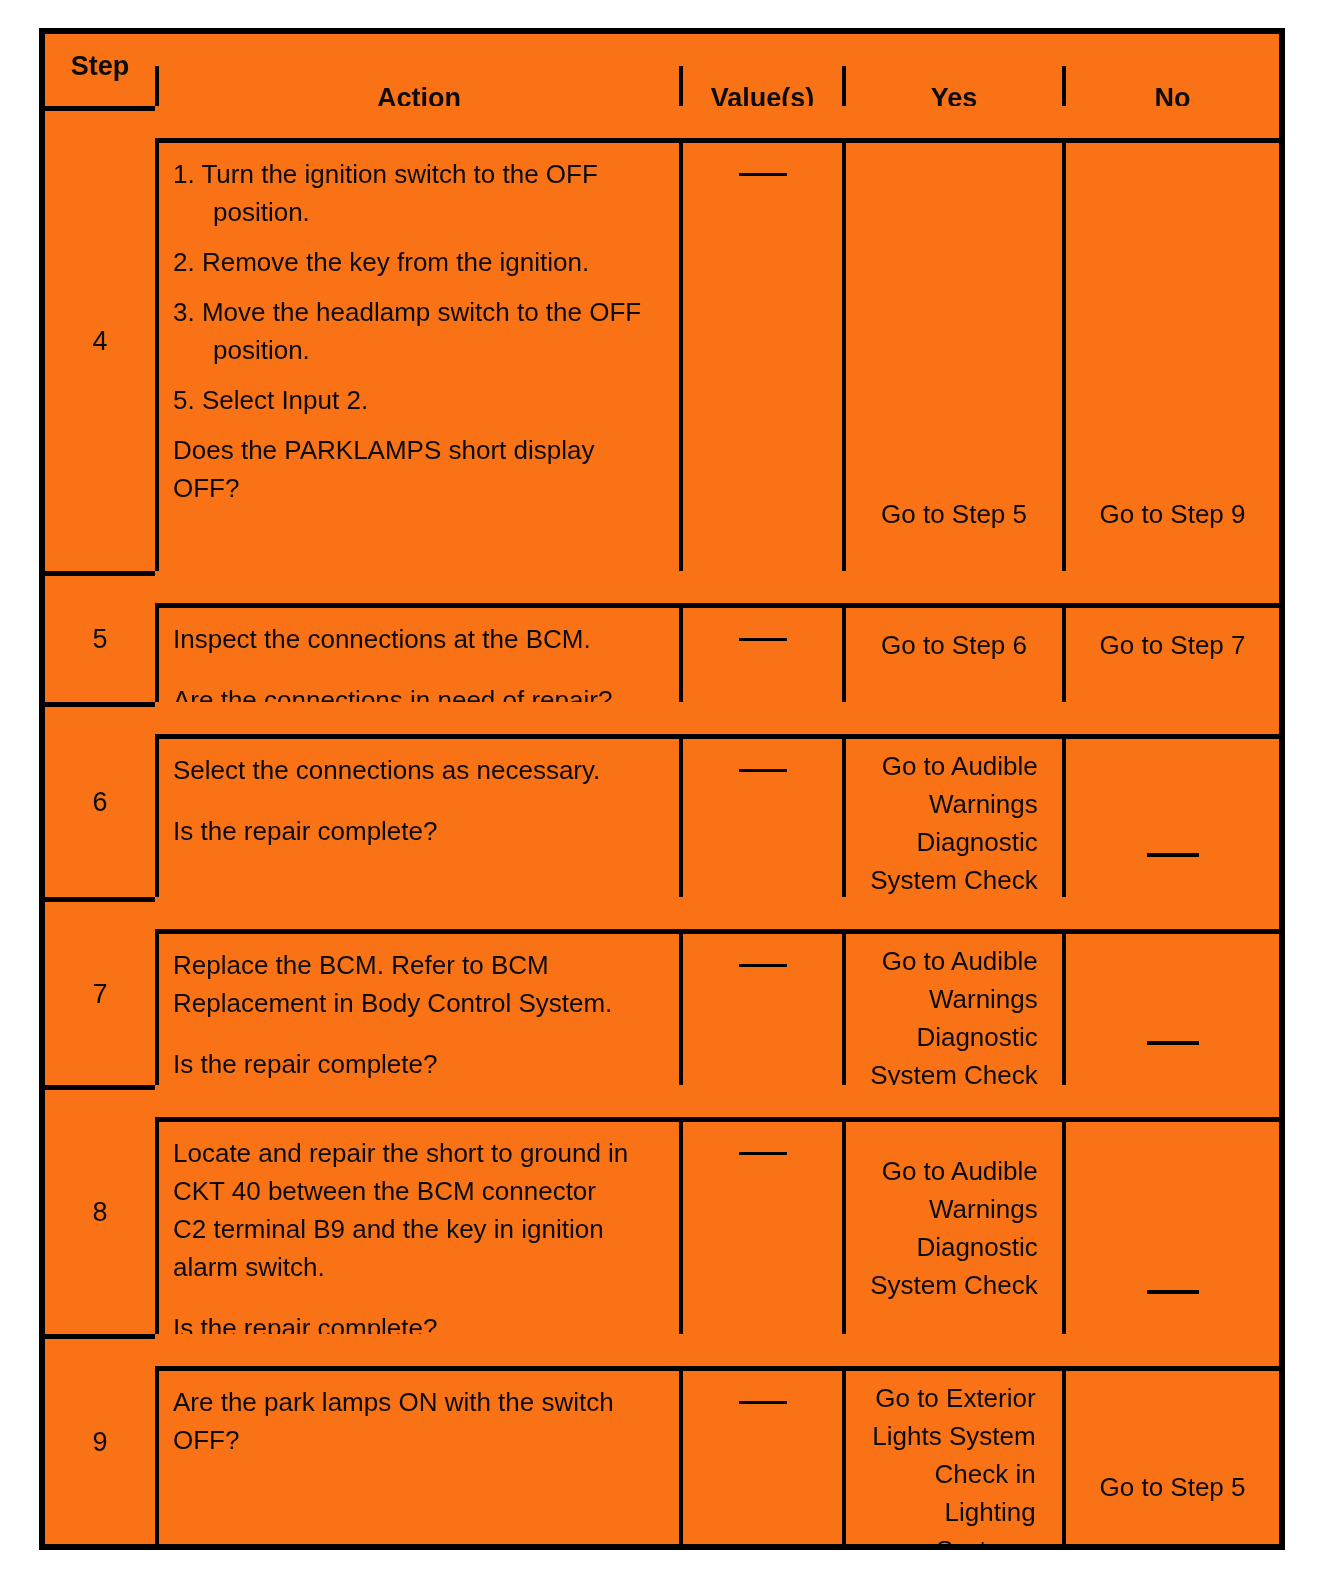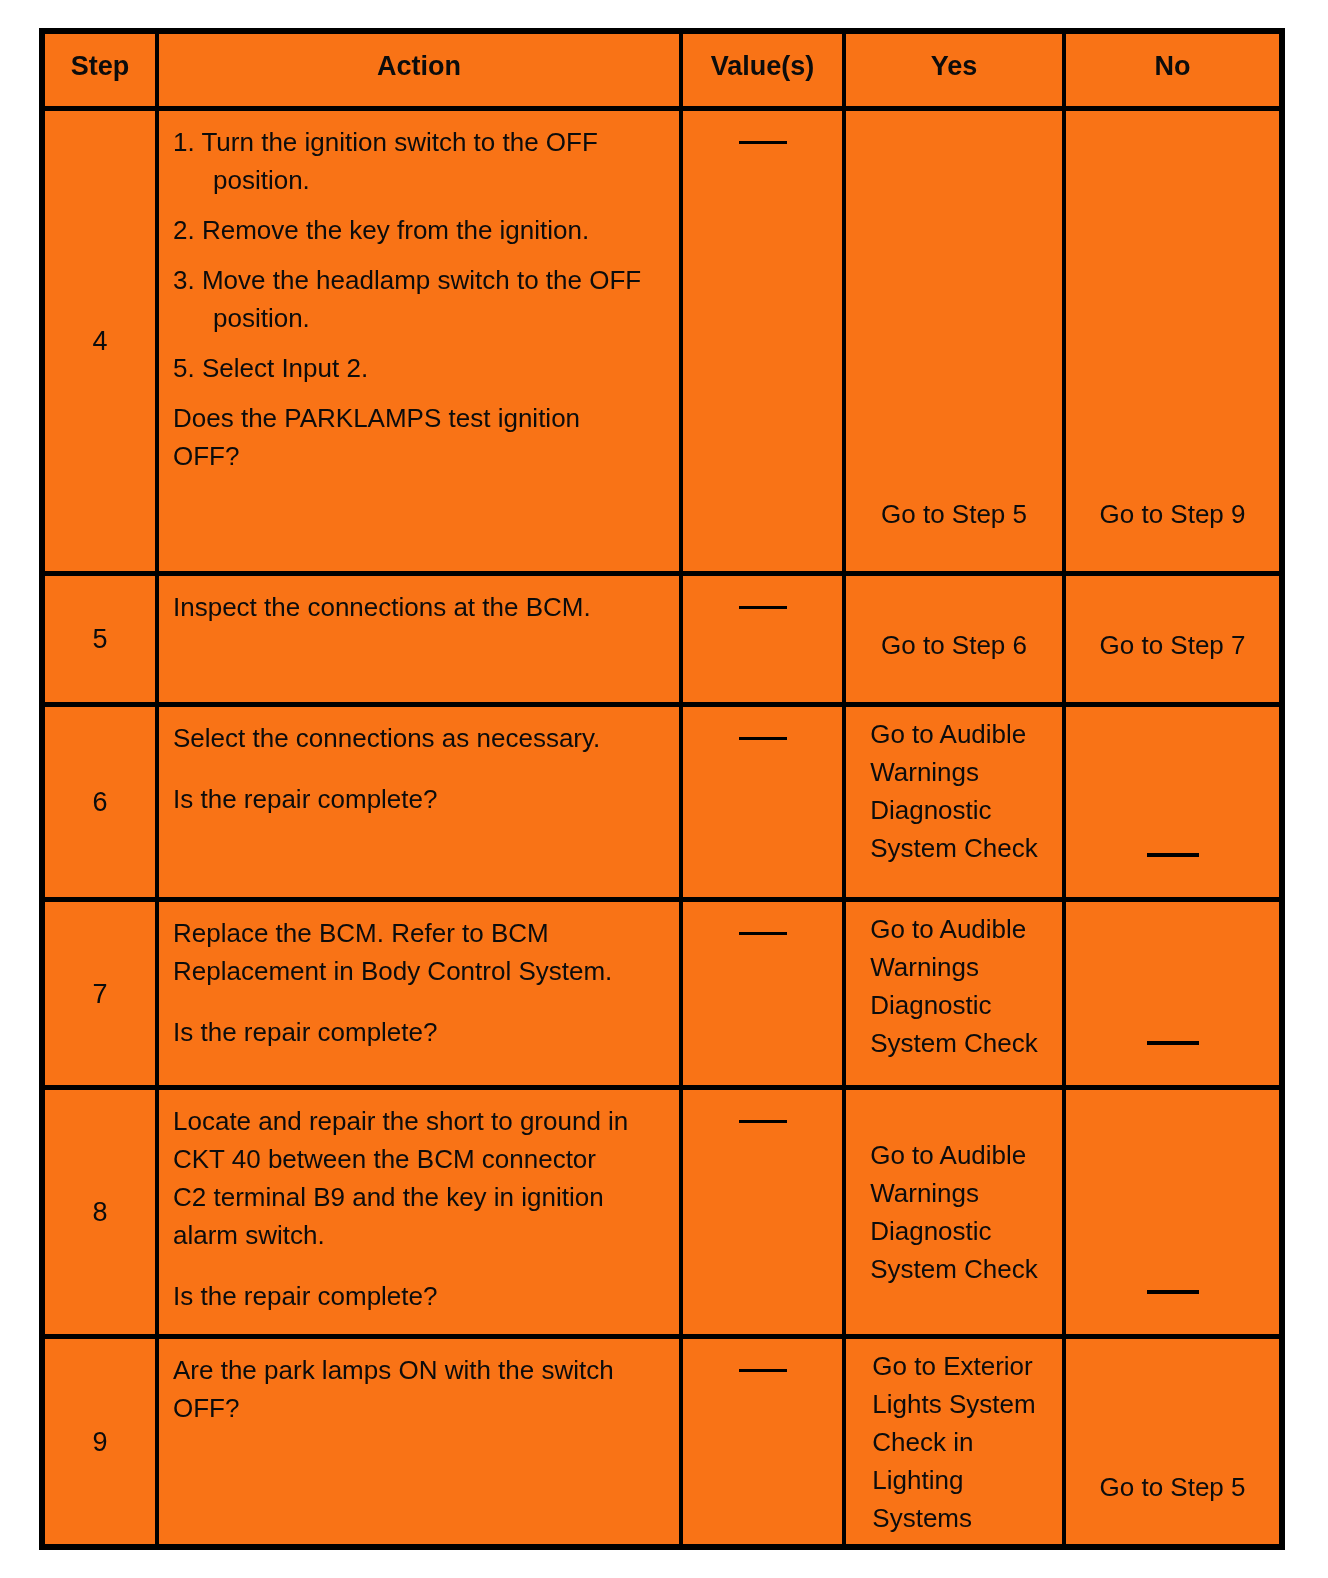--- a/index.html
+++ b/index.html
@@ -20,7 +20,7 @@
     background:#f97316;
   }
   .cell { box-sizing:border-box; overflow:hidden; font-size:26px; line-height:38px; }
-  .bl { border-left:4px solid #000; }
+  .bl { border-left:4px solid #000;margin-top:32px; }
   .bt { border-top:5px solid #000; }
 
   .hc {

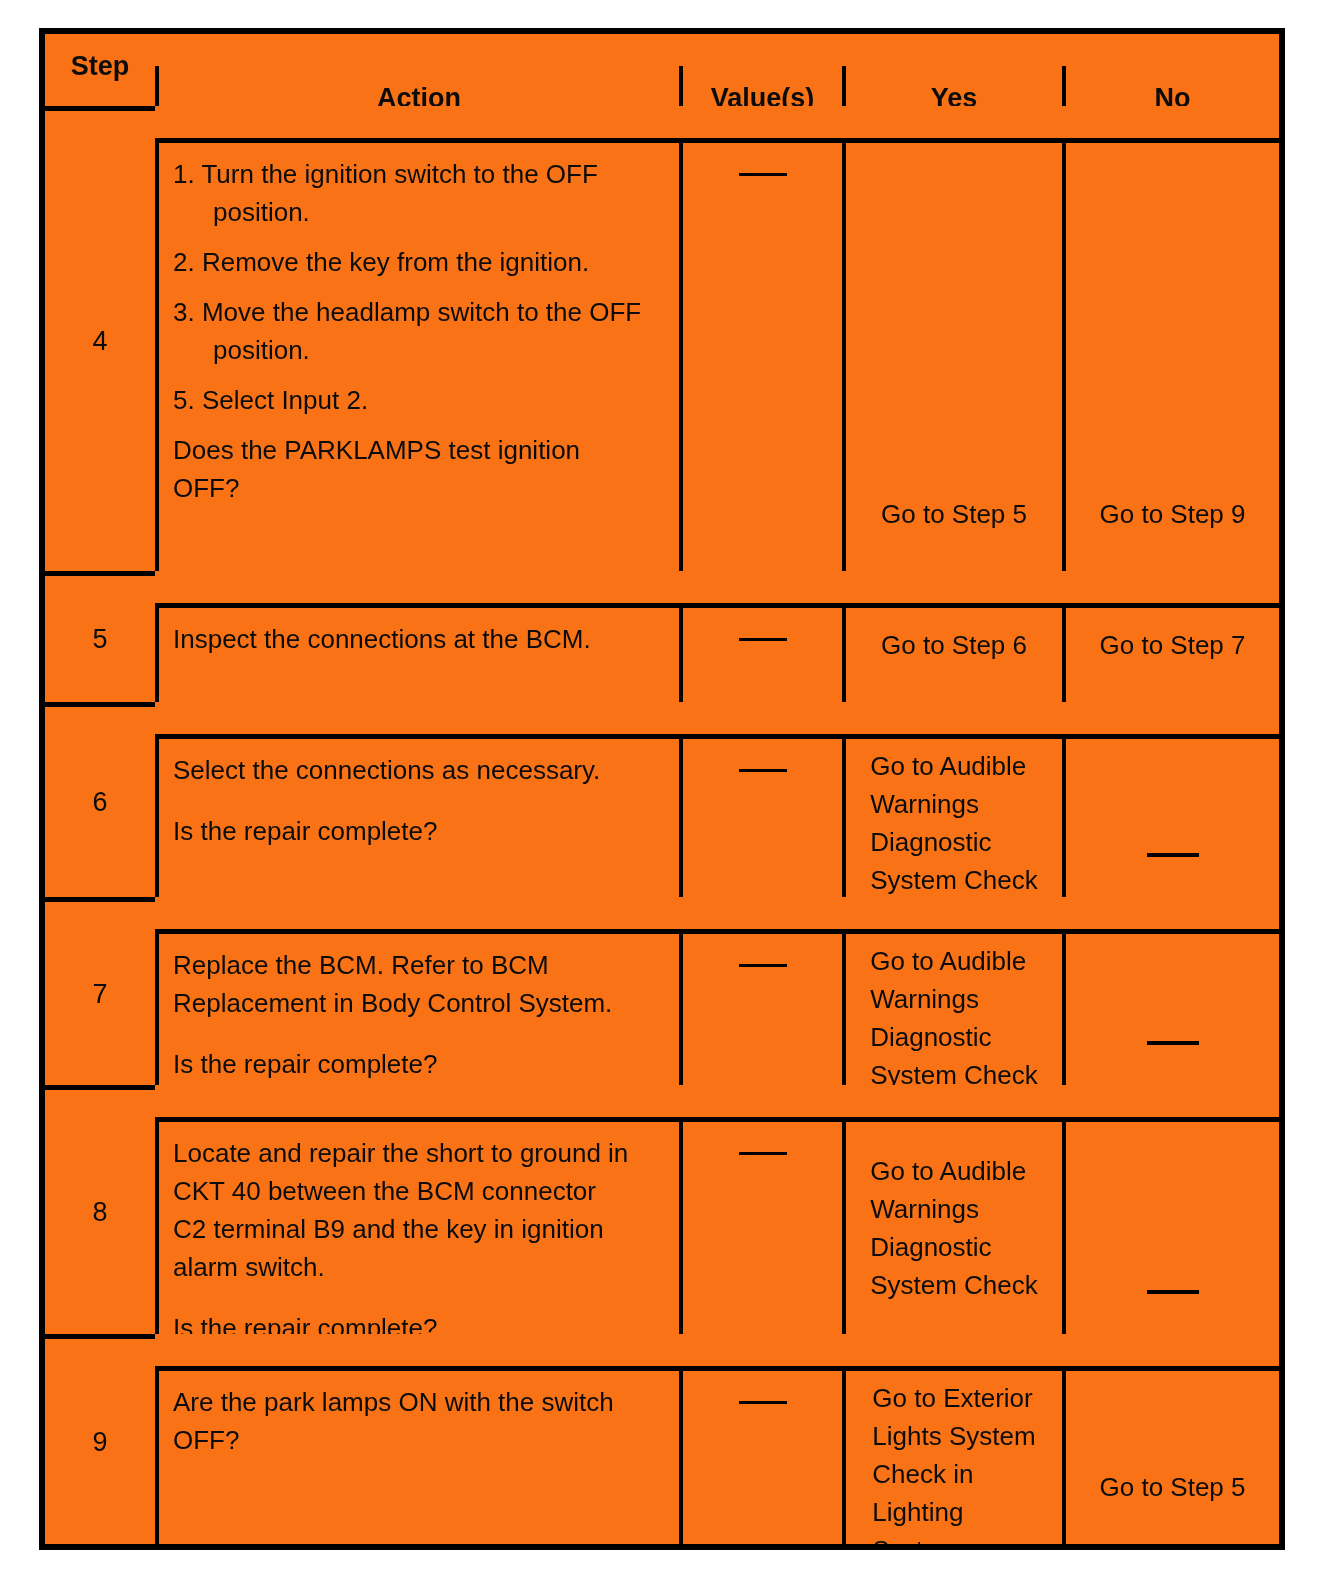--- a/index.html
+++ b/index.html
@@ -64,7 +64,7 @@
     <div class="li">3. Move the headlamp switch to the OFF
 position.</div>
     <div class="li">5. Select Input 2.</div>
-    <div class="q">Does the PARKLAMPS test ignition
+    <div class="q">Does the PARKLAMPS short display
 OFF?</div>
   </div>
   <div class="cell bt bl value-cell">

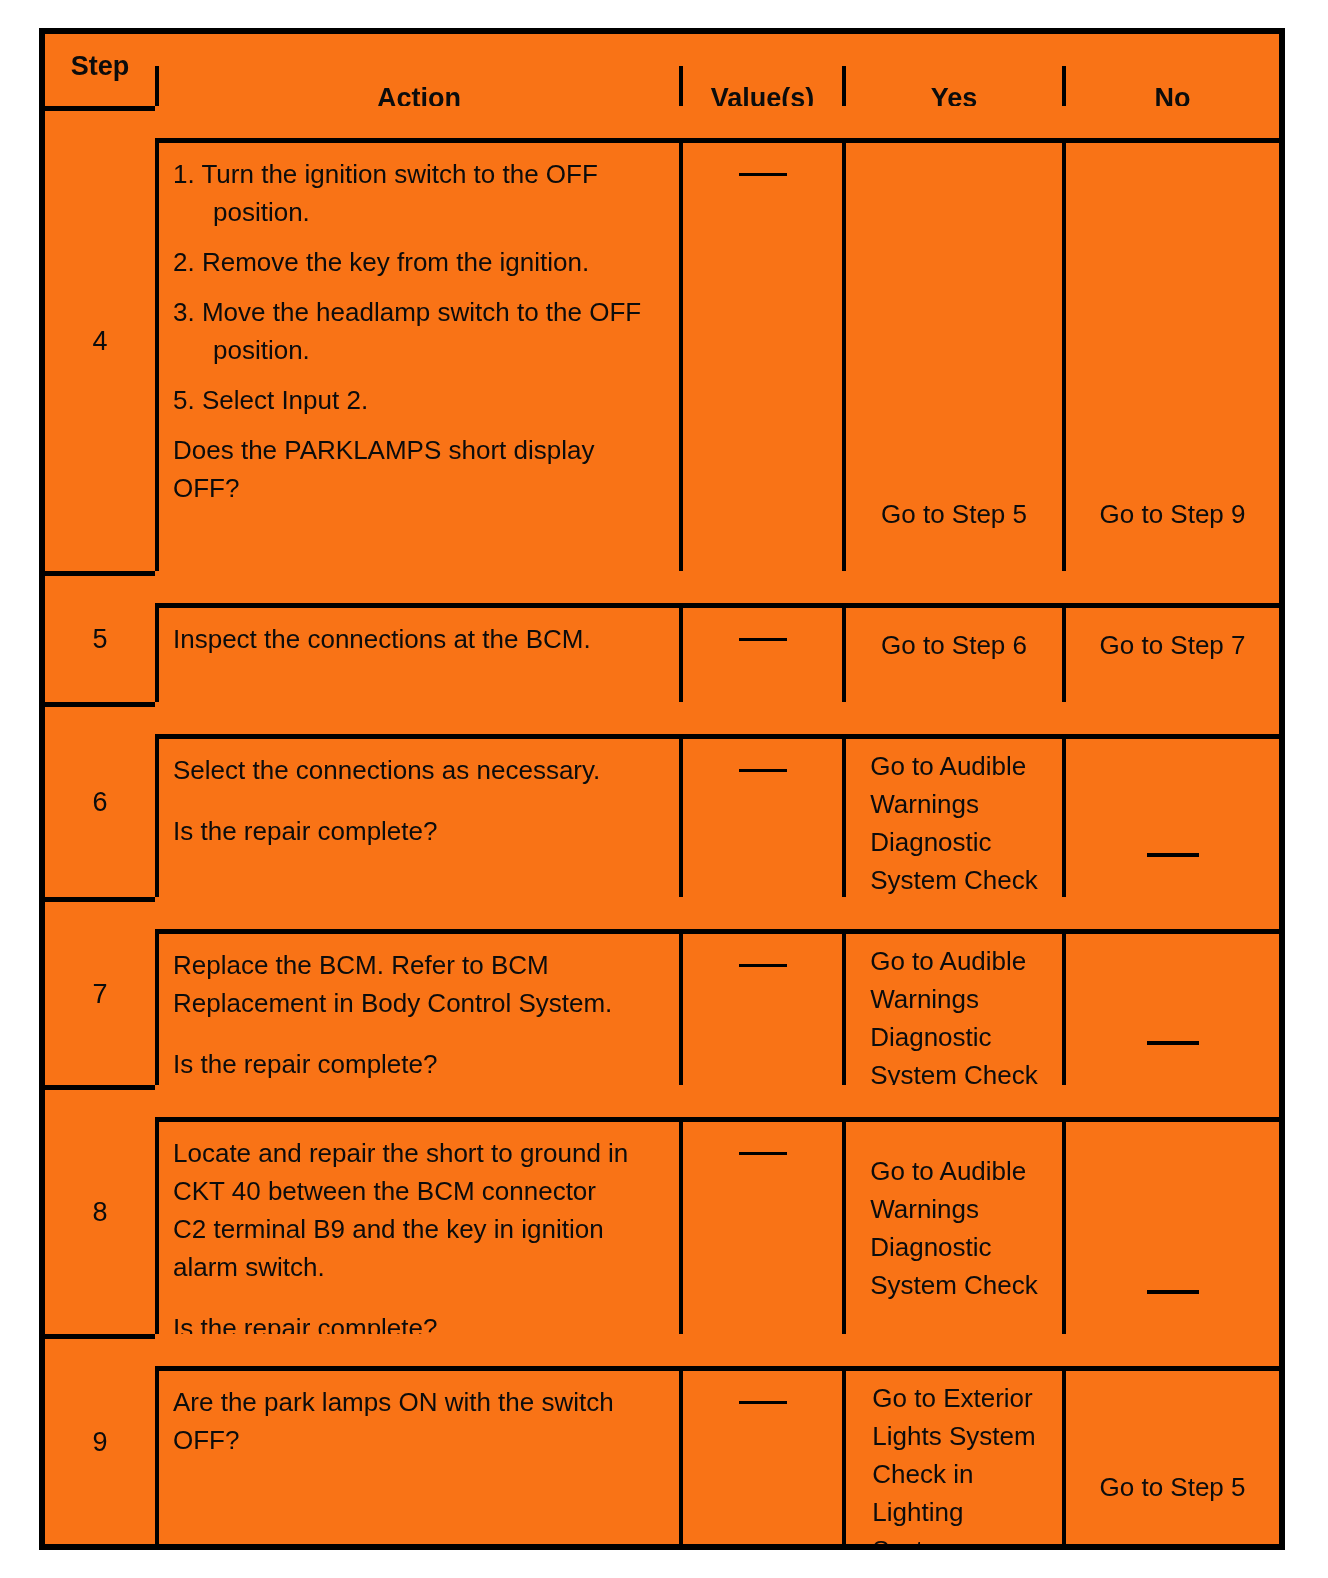--- a/index.html
+++ b/index.html
@@ -31,7 +31,7 @@
   .step-cell { display:flex; align-items:center; justify-content:center; font-size:27px; }
   .action-cell { padding:12px 26px 8px 14px; }
   .value-cell { display:flex; flex-direction:column; align-items:center; padding-top:30px; }
-  .yn { display:flex; flex-direction:column; align-items:center; text-align:left; padding-left:4px; padding-right:4px; }
+  .yn { display:flex; flex-direction:column; align-items:center; text-align:right; padding-left:4px; padding-right:4px; }
   .yn-top { justify-content:flex-start; padding-top:8px; }
   .yn-bottom { justify-content:flex-end; padding-bottom:38px; }
   .yn-middle { justify-content:center; }

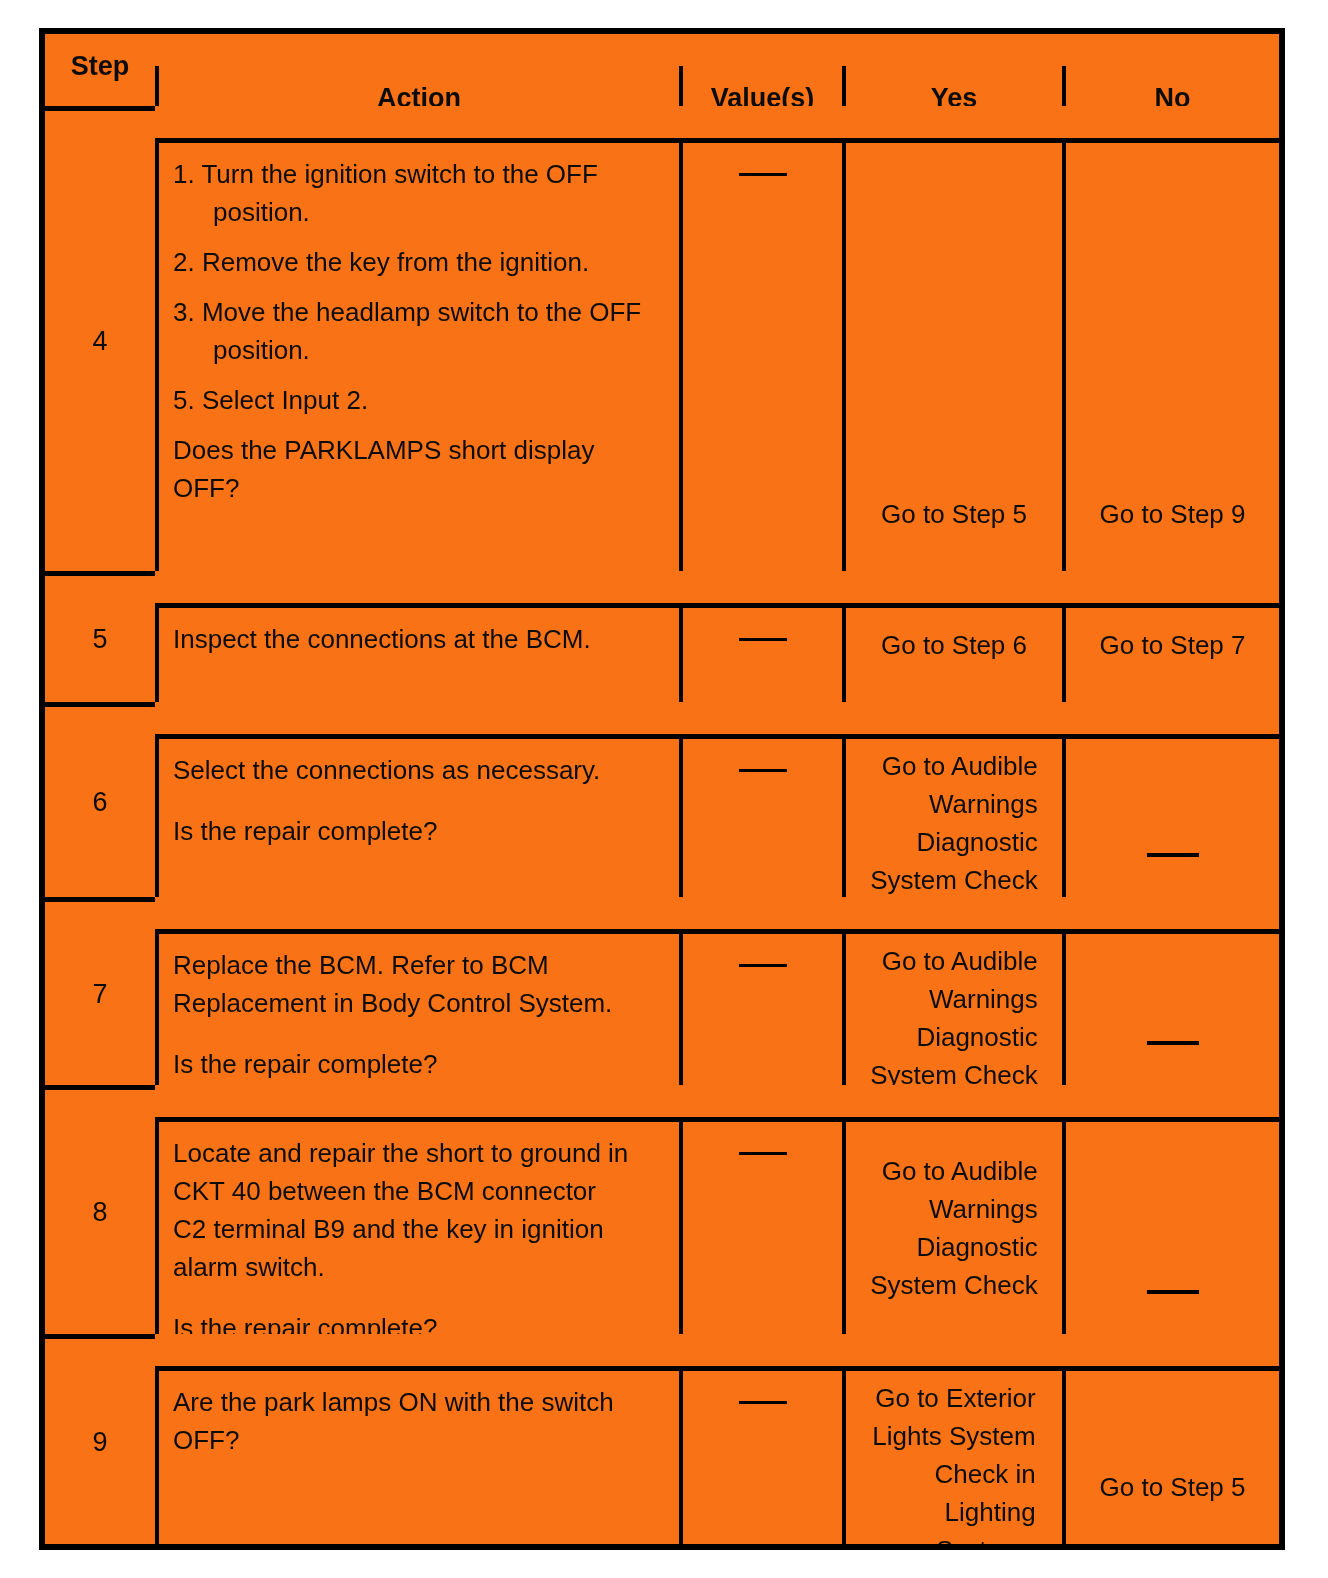--- a/index.html
+++ b/index.html
@@ -80,6 +80,7 @@
   <div class="cell bt step-cell">5</div>
   <div class="cell bt bl action-cell">
     <div class="para">Inspect the connections at the BCM.</div>
+    <div class="q">Are the connections in need of repair?</div>
   </div>
   <div class="cell bt bl value-cell">
     <div class="dash"></div>

